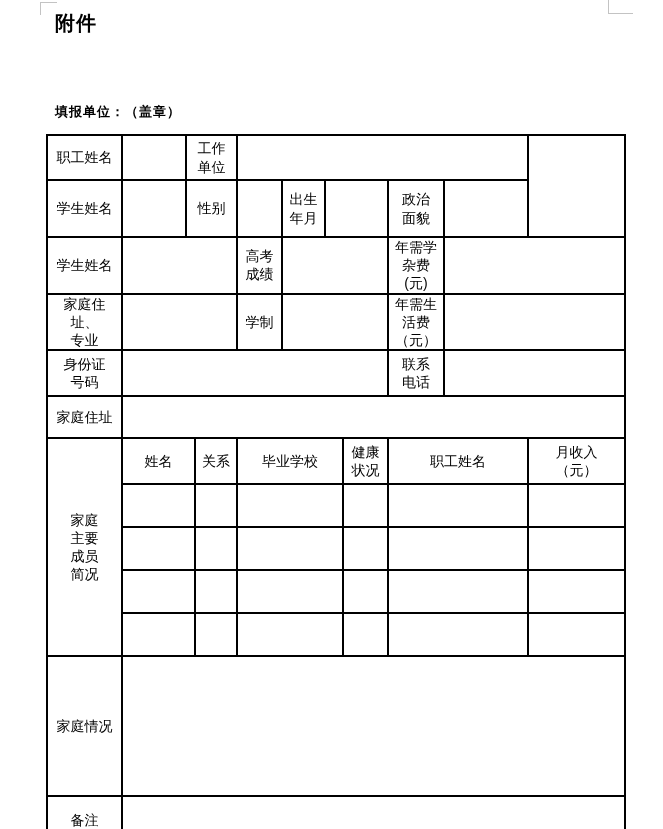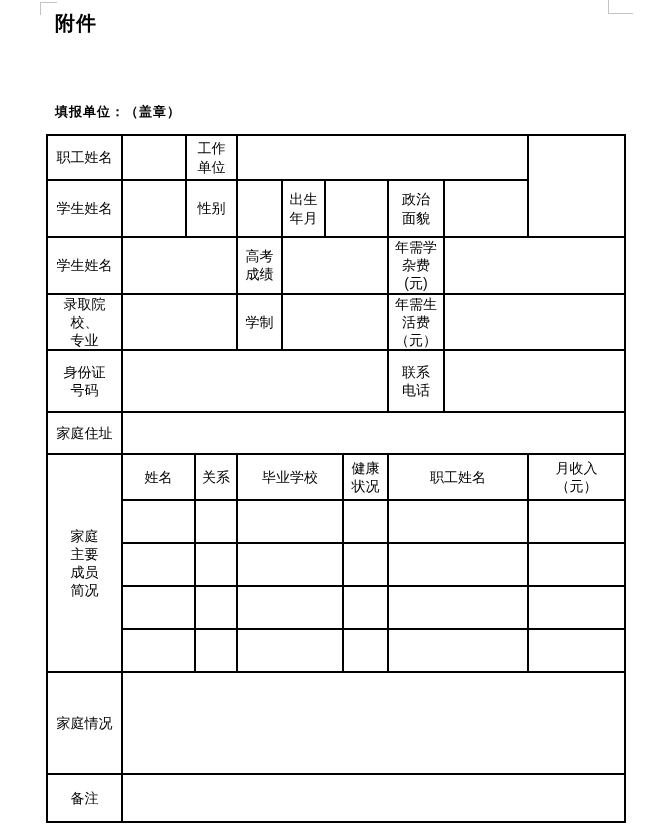--- a/index.html
+++ b/index.html
@@ -136,7 +136,7 @@
     </tr>
 
     <tr style="height:55px">
-      <td>录取院校、
+      <td>家庭住址、
 专业</td>
       <td colspan="3"></td>
       <td>学制</td>

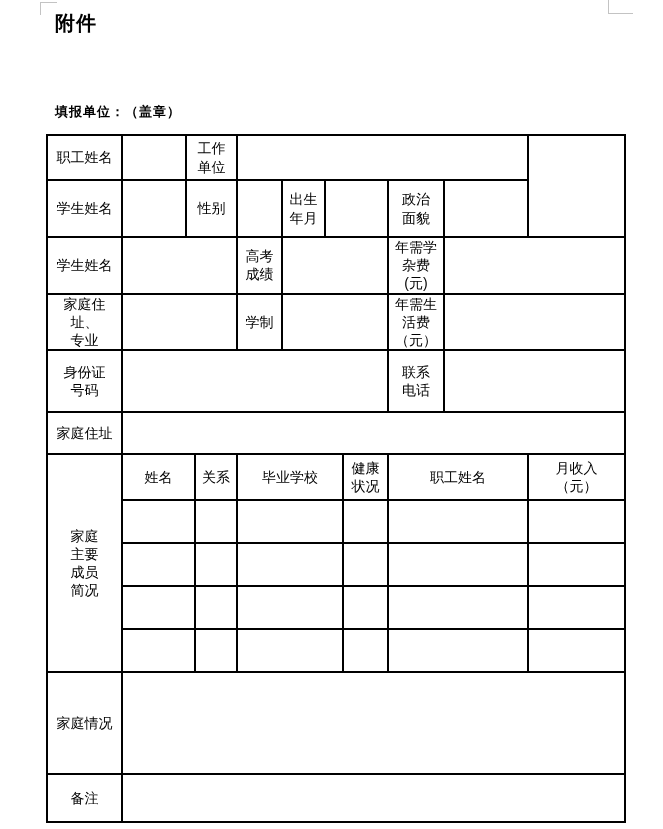--- a/index.html
+++ b/index.html
@@ -147,7 +147,7 @@
       <td colspan="2"></td>
     </tr>
 
-    <tr style="height:62px">
+    <tr style="height:46px">
       <td>身份证
 号码</td>
       <td colspan="7"></td>

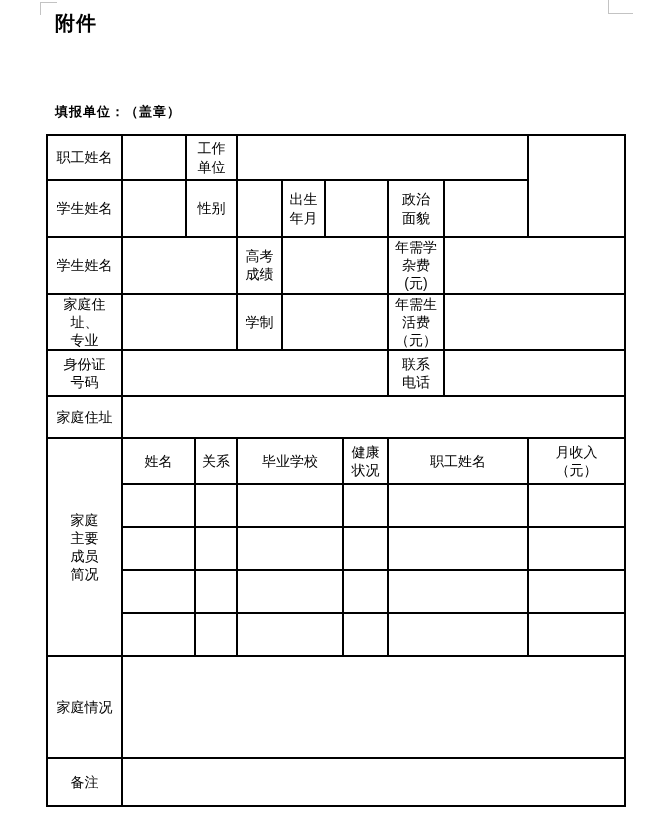--- a/index.html
+++ b/index.html
@@ -209,7 +209,7 @@
       <td></td>
     </tr>
 
-    <tr style="height:102px">
+    <tr style="height:140px">
       <td>家庭情况</td>
       <td colspan="10"></td>
     </tr>

